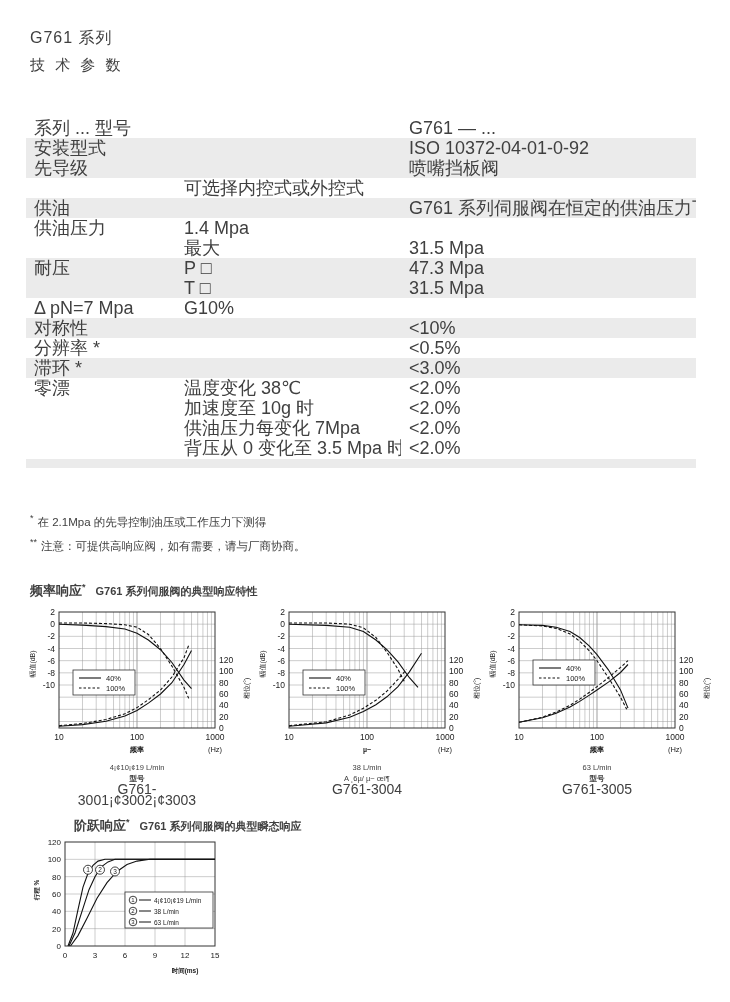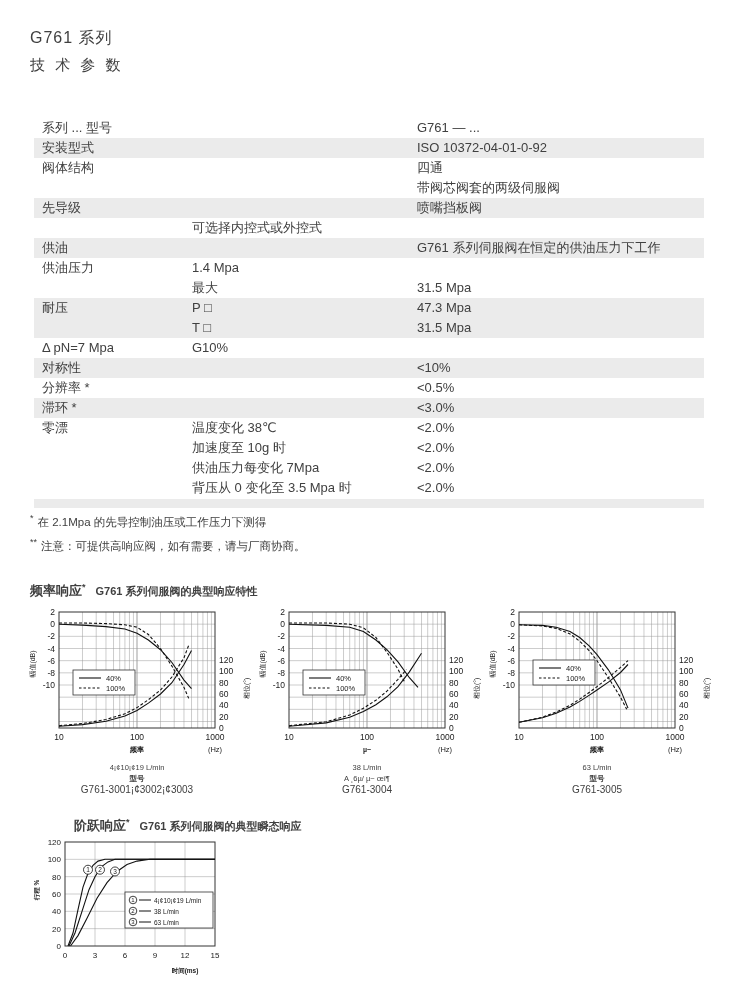--- a/index.html
+++ b/index.html
@@ -8,7 +8,7 @@
   .doc-title{position:absolute;left:30px;top:28px;}
   .doc-title .t1{font-size:16px;letter-spacing:1px;}
   .doc-title .t2{font-size:15px;letter-spacing:3px;margin-top:7px;}
-  .spec-table{position:absolute;left:34px;top:118px;width:670px;font-size:13px;}
+  .spec-table{position:absolute;left:26px;top:118px;width:670px;font-size:18px;}
   .spec-row{display:block;}
   .spec-row.gray{background:#ebebeb;}
   .spec-line{display:grid;grid-template-columns:150px 225px 1fr;line-height:20px;height:20px;}

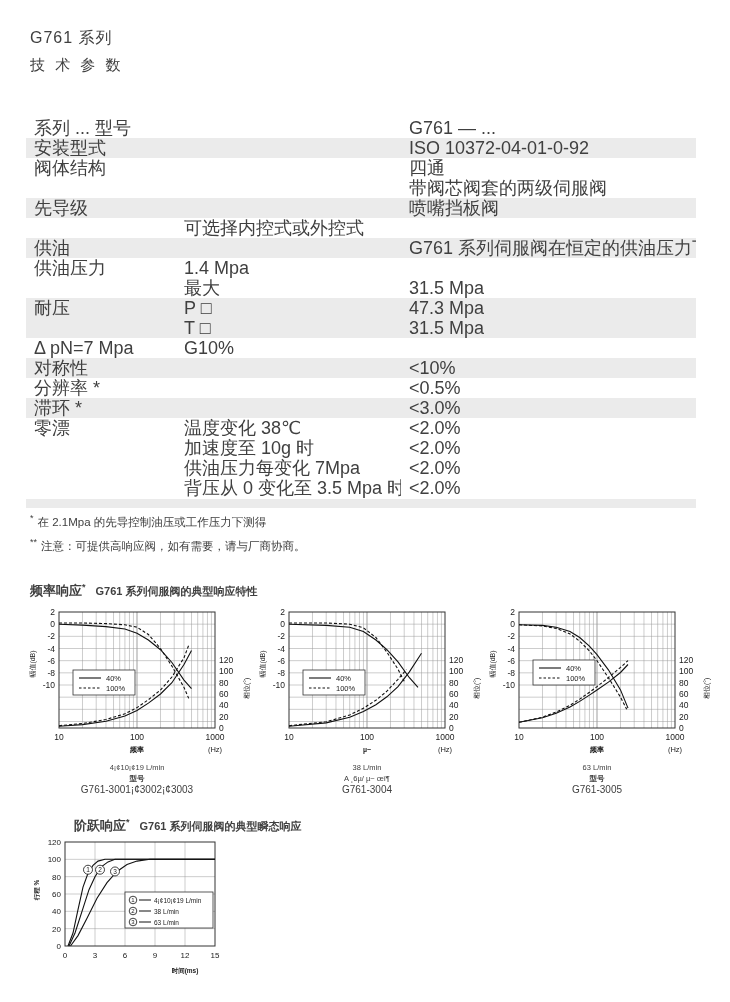--- a/index.html
+++ b/index.html
@@ -51,18 +51,6 @@
           <span>安装型式</span>
           <span></span>
           <span>ISO  10372-04-01-0-92</span>
-        </div>
-      </div>
-      <div class="spec-row white">
-        <div class="spec-line">
-          <span>阀体结构</span>
-          <span></span>
-          <span>四通</span>
-        </div>
-        <div class="spec-line">
-          <span></span>
-          <span></span>
-          <span>带阀芯阀套的两级伺服阀</span>
         </div>
       </div>
       <div class="spec-row gray">

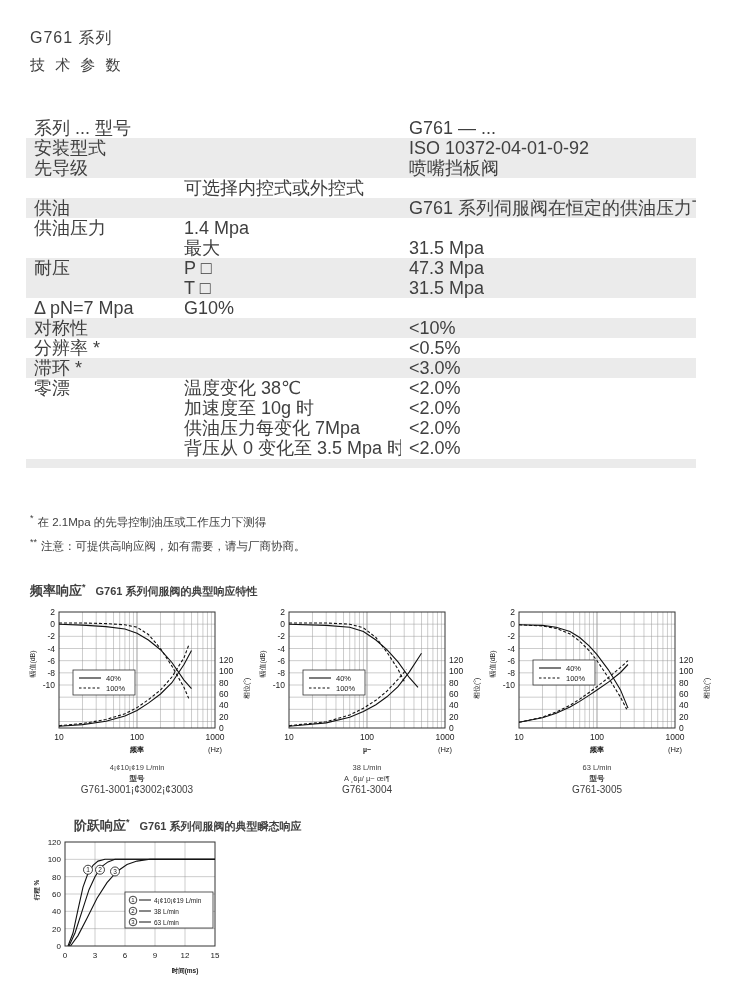--- a/index.html
+++ b/index.html
@@ -24,7 +24,7 @@
   .chart-caption{width:156px;margin-left:34px;text-align:center;line-height:11px;margin-top:2px;}
   .chart-caption .cl1{font-size:7.5px;}
   .chart-caption .cl2{font-size:7.5px;font-weight:bold;}
-  .chart-caption .cl3{font-size:10px;}
+  .chart-caption .cl3{font-size:14px;}
   .step-wrap{position:absolute;left:25px;top:836px;}
   svg text{fill:#1a1a1a;}
 </style>

